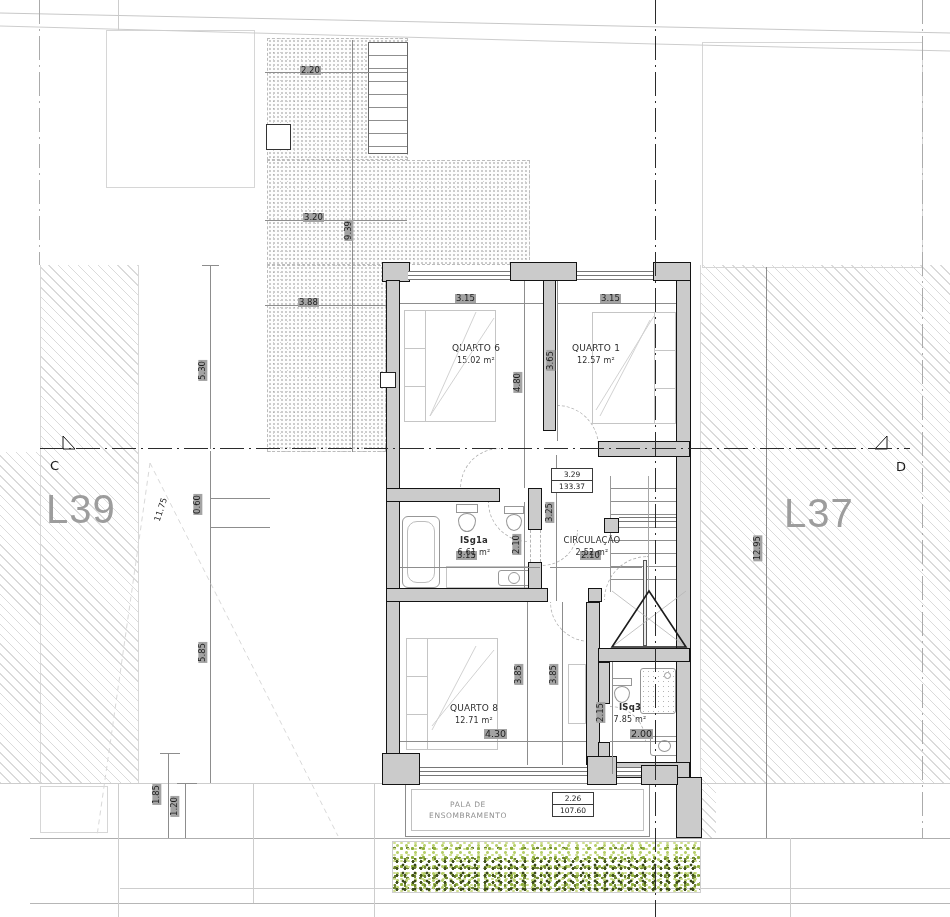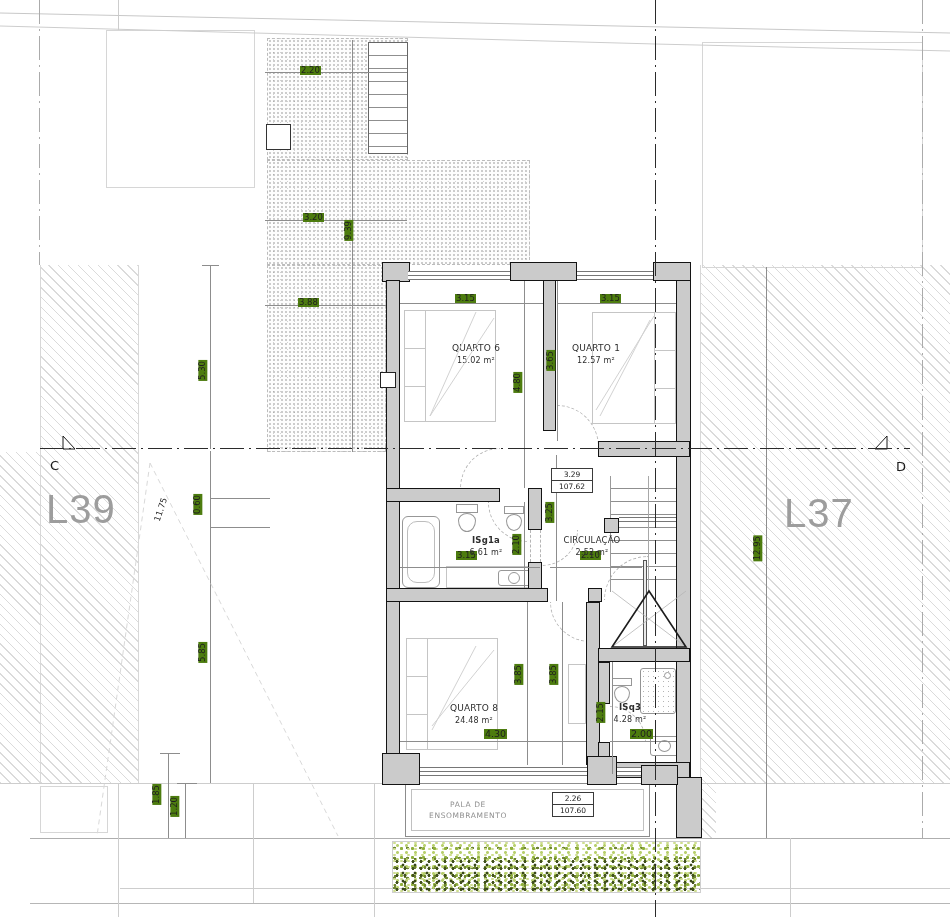--- a/index.html
+++ b/index.html
@@ -19,7 +19,7 @@
   .dl{position:absolute;background:#8d8d8d}
   .thin{position:absolute;background:#cdcdcd}
   .frect{position:absolute;border:1px solid #d6d6d6;box-sizing:border-box}
-  .dim{position:absolute;font-size:8.5px;line-height:1.1;color:#1f1f1f;background:#4d7c0f;padding:0 1px;white-space:nowrap}
+  .dim{position:absolute;font-size:8.5px;line-height:1.1;color:#1f1f1f;background:#a3a3a3;padding:0 1px;white-space:nowrap}
   .dimv{writing-mode:vertical-rl;transform:rotate(180deg);padding:1px 0}
   .rlabel{position:absolute;text-align:center;color:#2e2e2e;font-size:9px;line-height:1.4;letter-spacing:.2px;white-space:nowrap}
   .rlabel .area{font-size:8px}

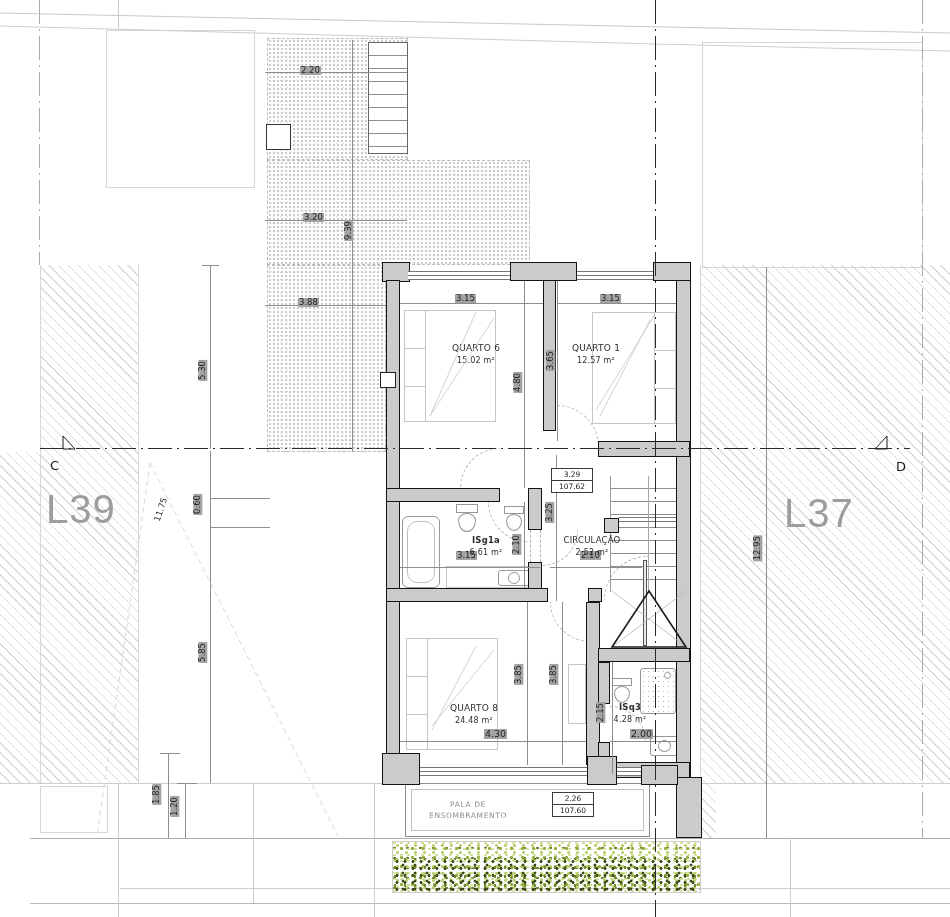--- a/index.html
+++ b/index.html
@@ -260,7 +260,7 @@
 
   <div class="elev" style="left:551px;top:468px">
     <div class="r1">3.29</div>
-    <div>107.62</div>
+    <div>133.37</div>
   </div>
   <div class="elev" style="left:552px;top:792px">
     <div class="r1">2.26</div>

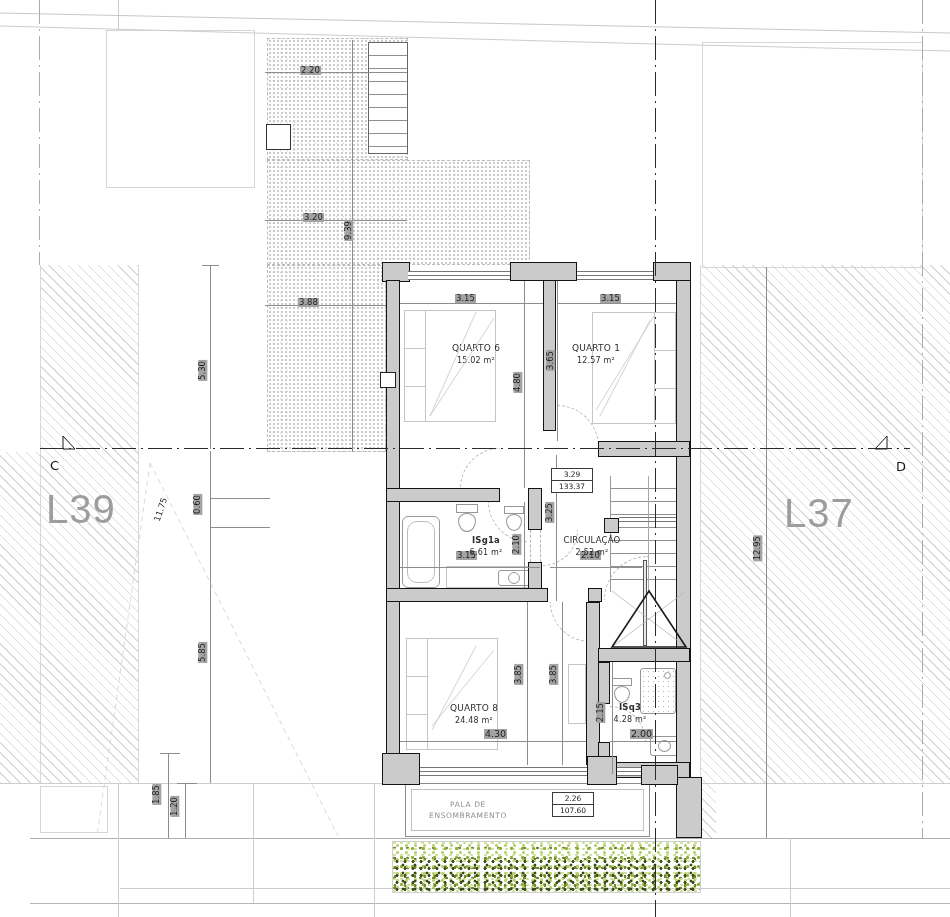--- a/index.html
+++ b/index.html
@@ -241,7 +241,7 @@
     <div>QUARTO 1</div>
     <div class="area">12.57 m²</div>
   </div>
-  <div class="rlabel" style="left:446px;top:535px;width:80px">
+  <div class="rlabel" style="left:434px;top:535px;width:80px">
     <div style="font-weight:bold;font-size:8.5px">ISg1a</div>
     <div class="area">6.61 m²</div>
   </div>

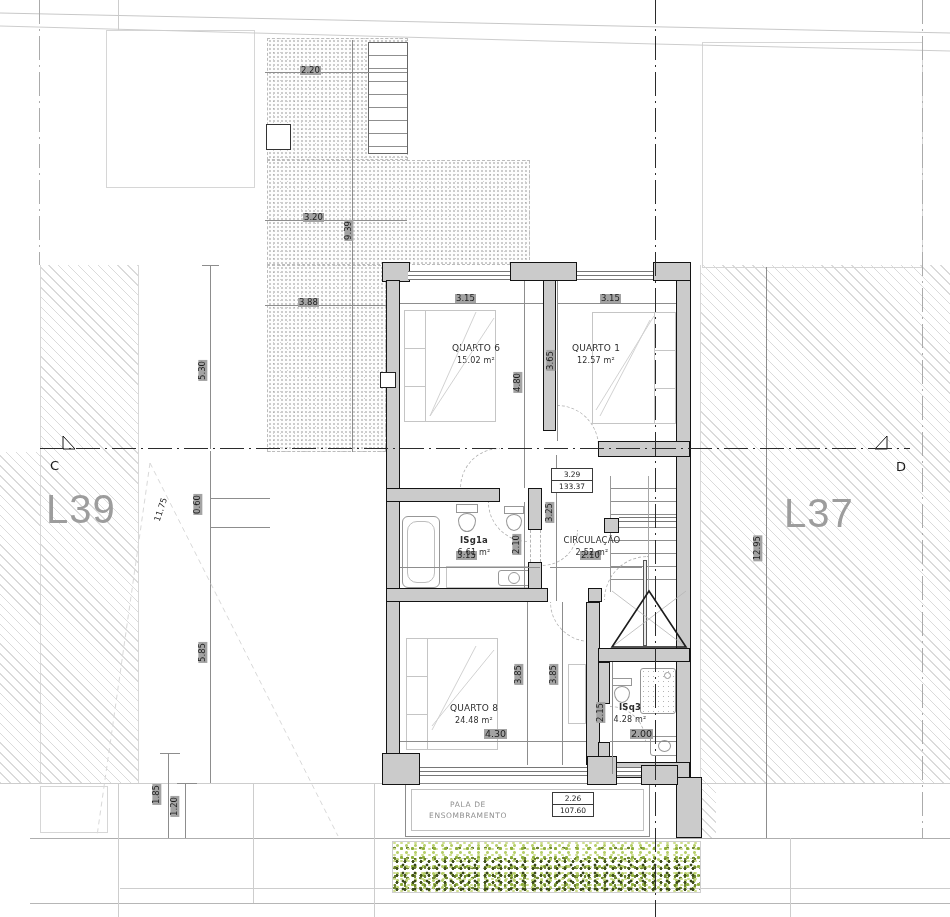--- a/index.html
+++ b/index.html
@@ -251,7 +251,7 @@
   </div>
   <div class="rlabel" style="left:424px;top:702px;width:100px">
     <div>QUARTO 8</div>
-    <div class="area">24.48 m²</div>
+    <div class="area">12.71 m²</div>
   </div>
   <div class="rlabel" style="left:601px;top:702px;width:58px">
     <div style="font-weight:bold;font-size:8.5px">ISq3</div>

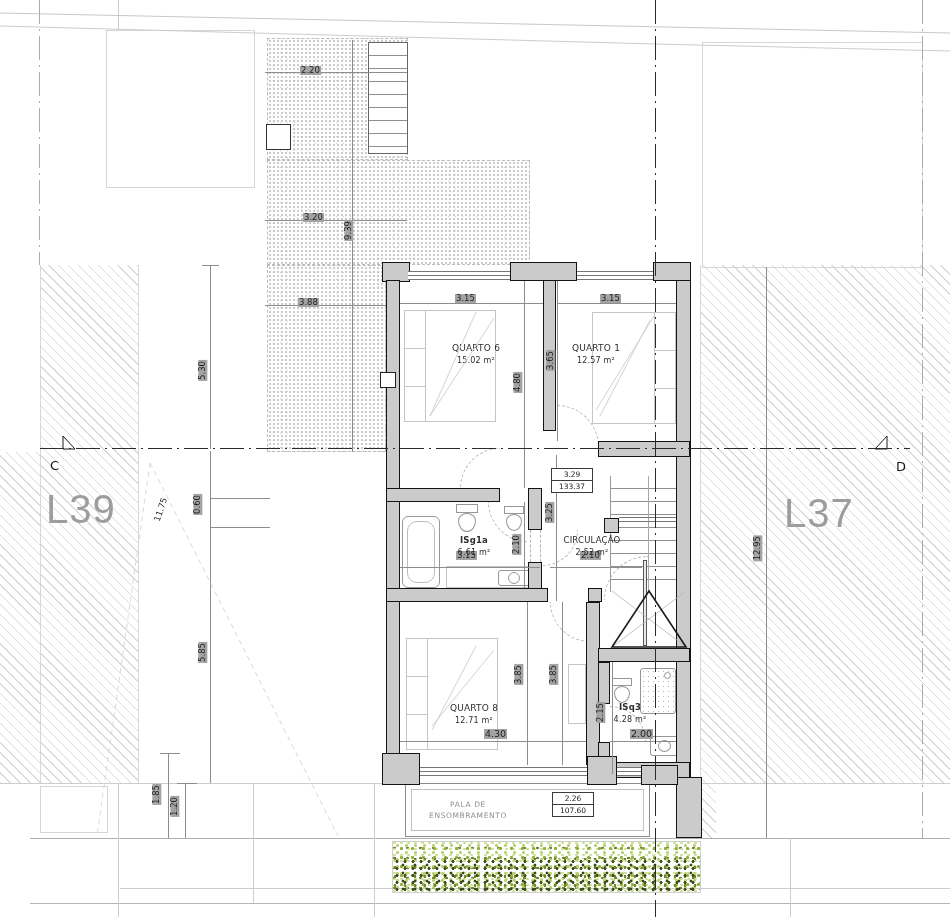--- a/index.html
+++ b/index.html
@@ -255,7 +255,7 @@
   </div>
   <div class="rlabel" style="left:601px;top:702px;width:58px">
     <div style="font-weight:bold;font-size:8.5px">ISq3</div>
-    <div class="area">4.28 m²</div>
+    <div class="area">7.85 m²</div>
   </div>
 
   <div class="elev" style="left:551px;top:468px">

